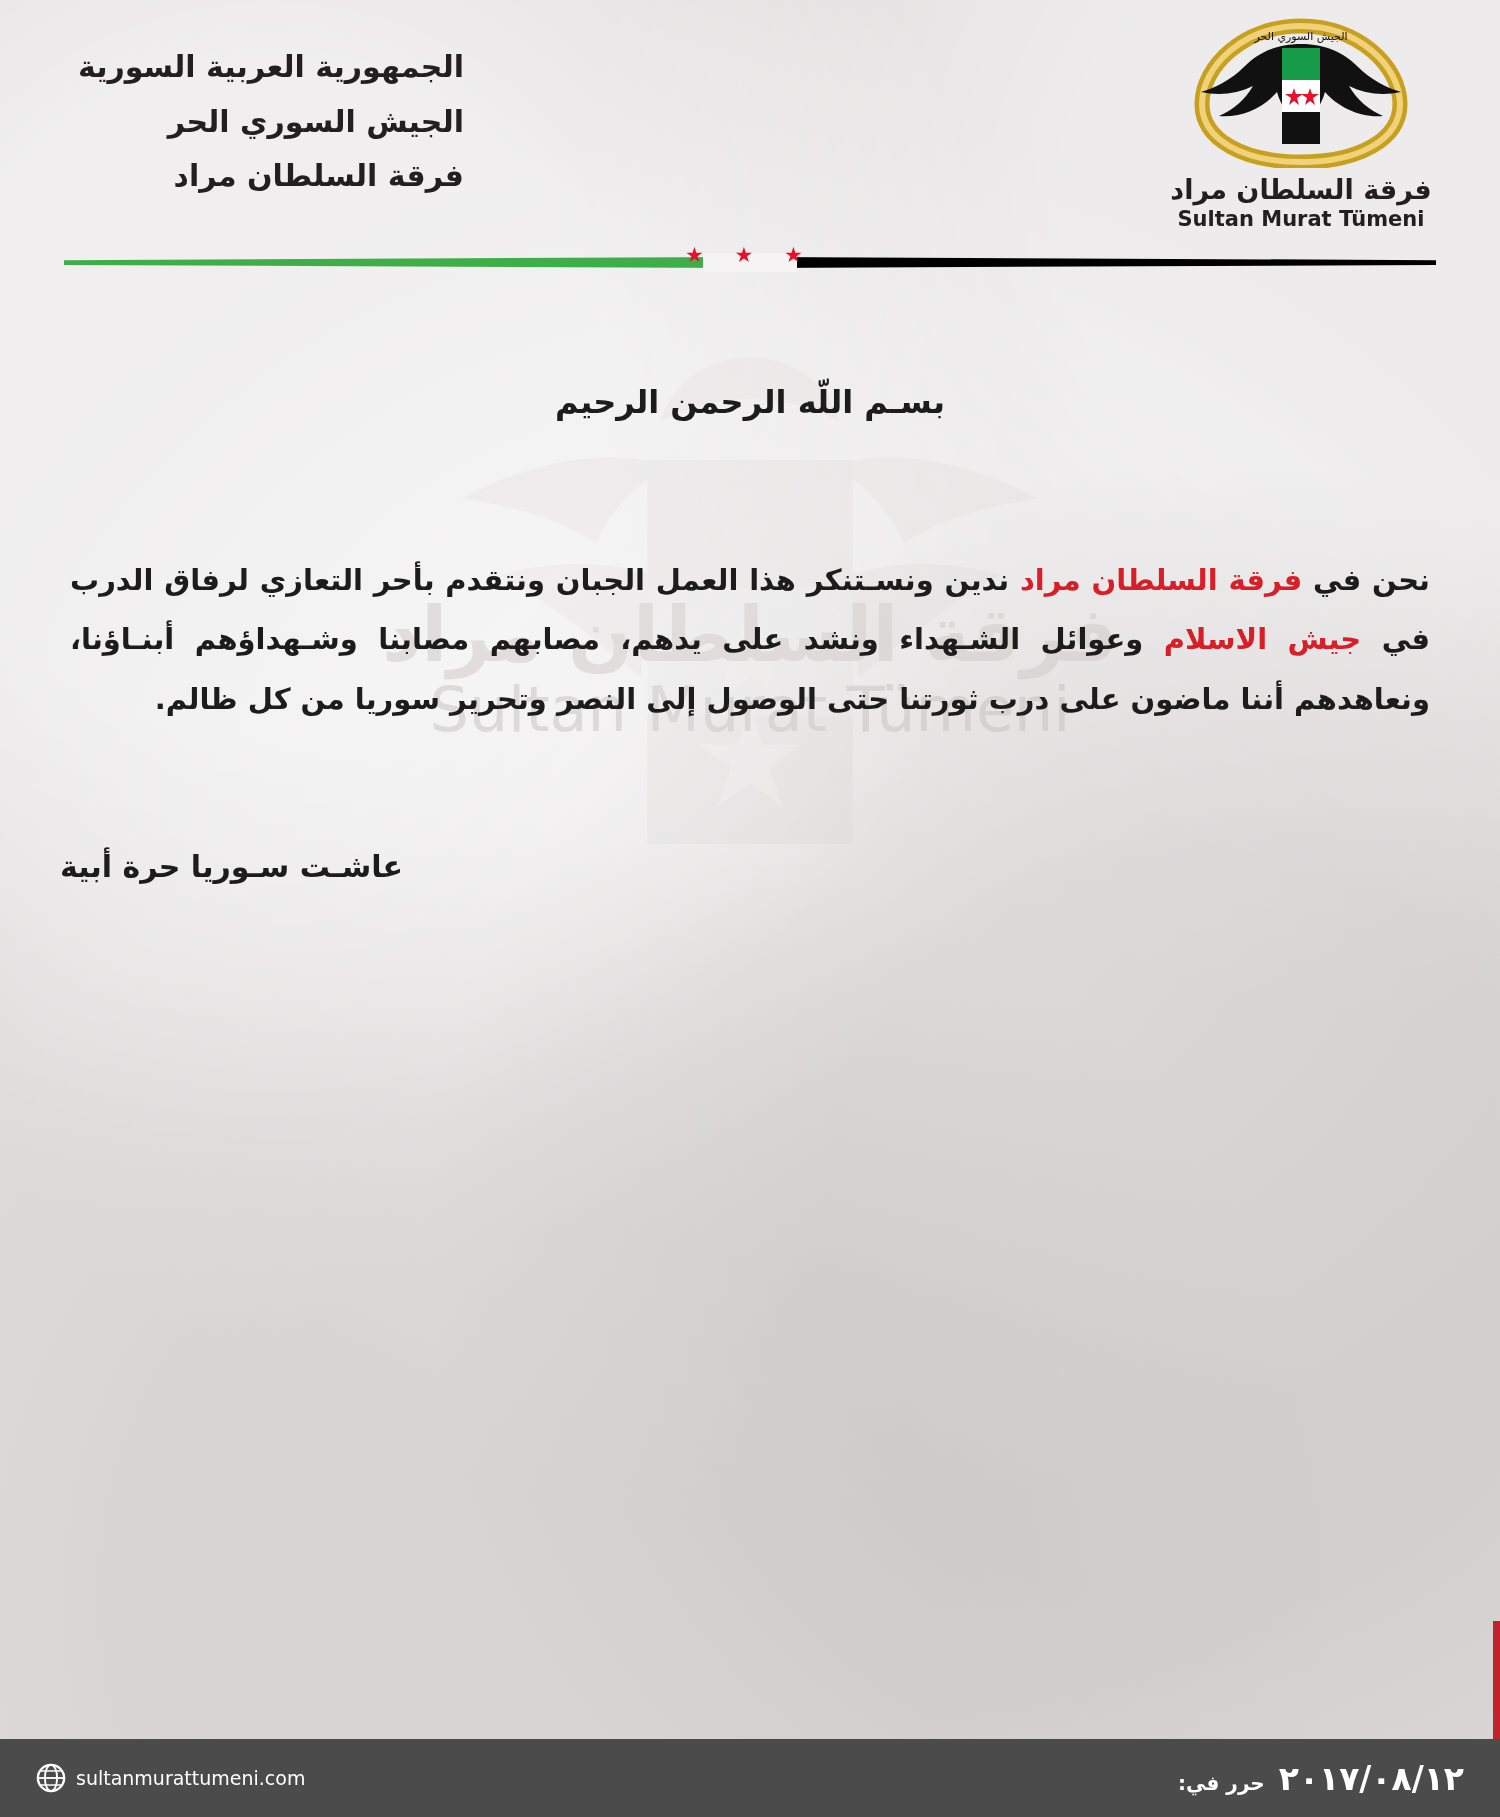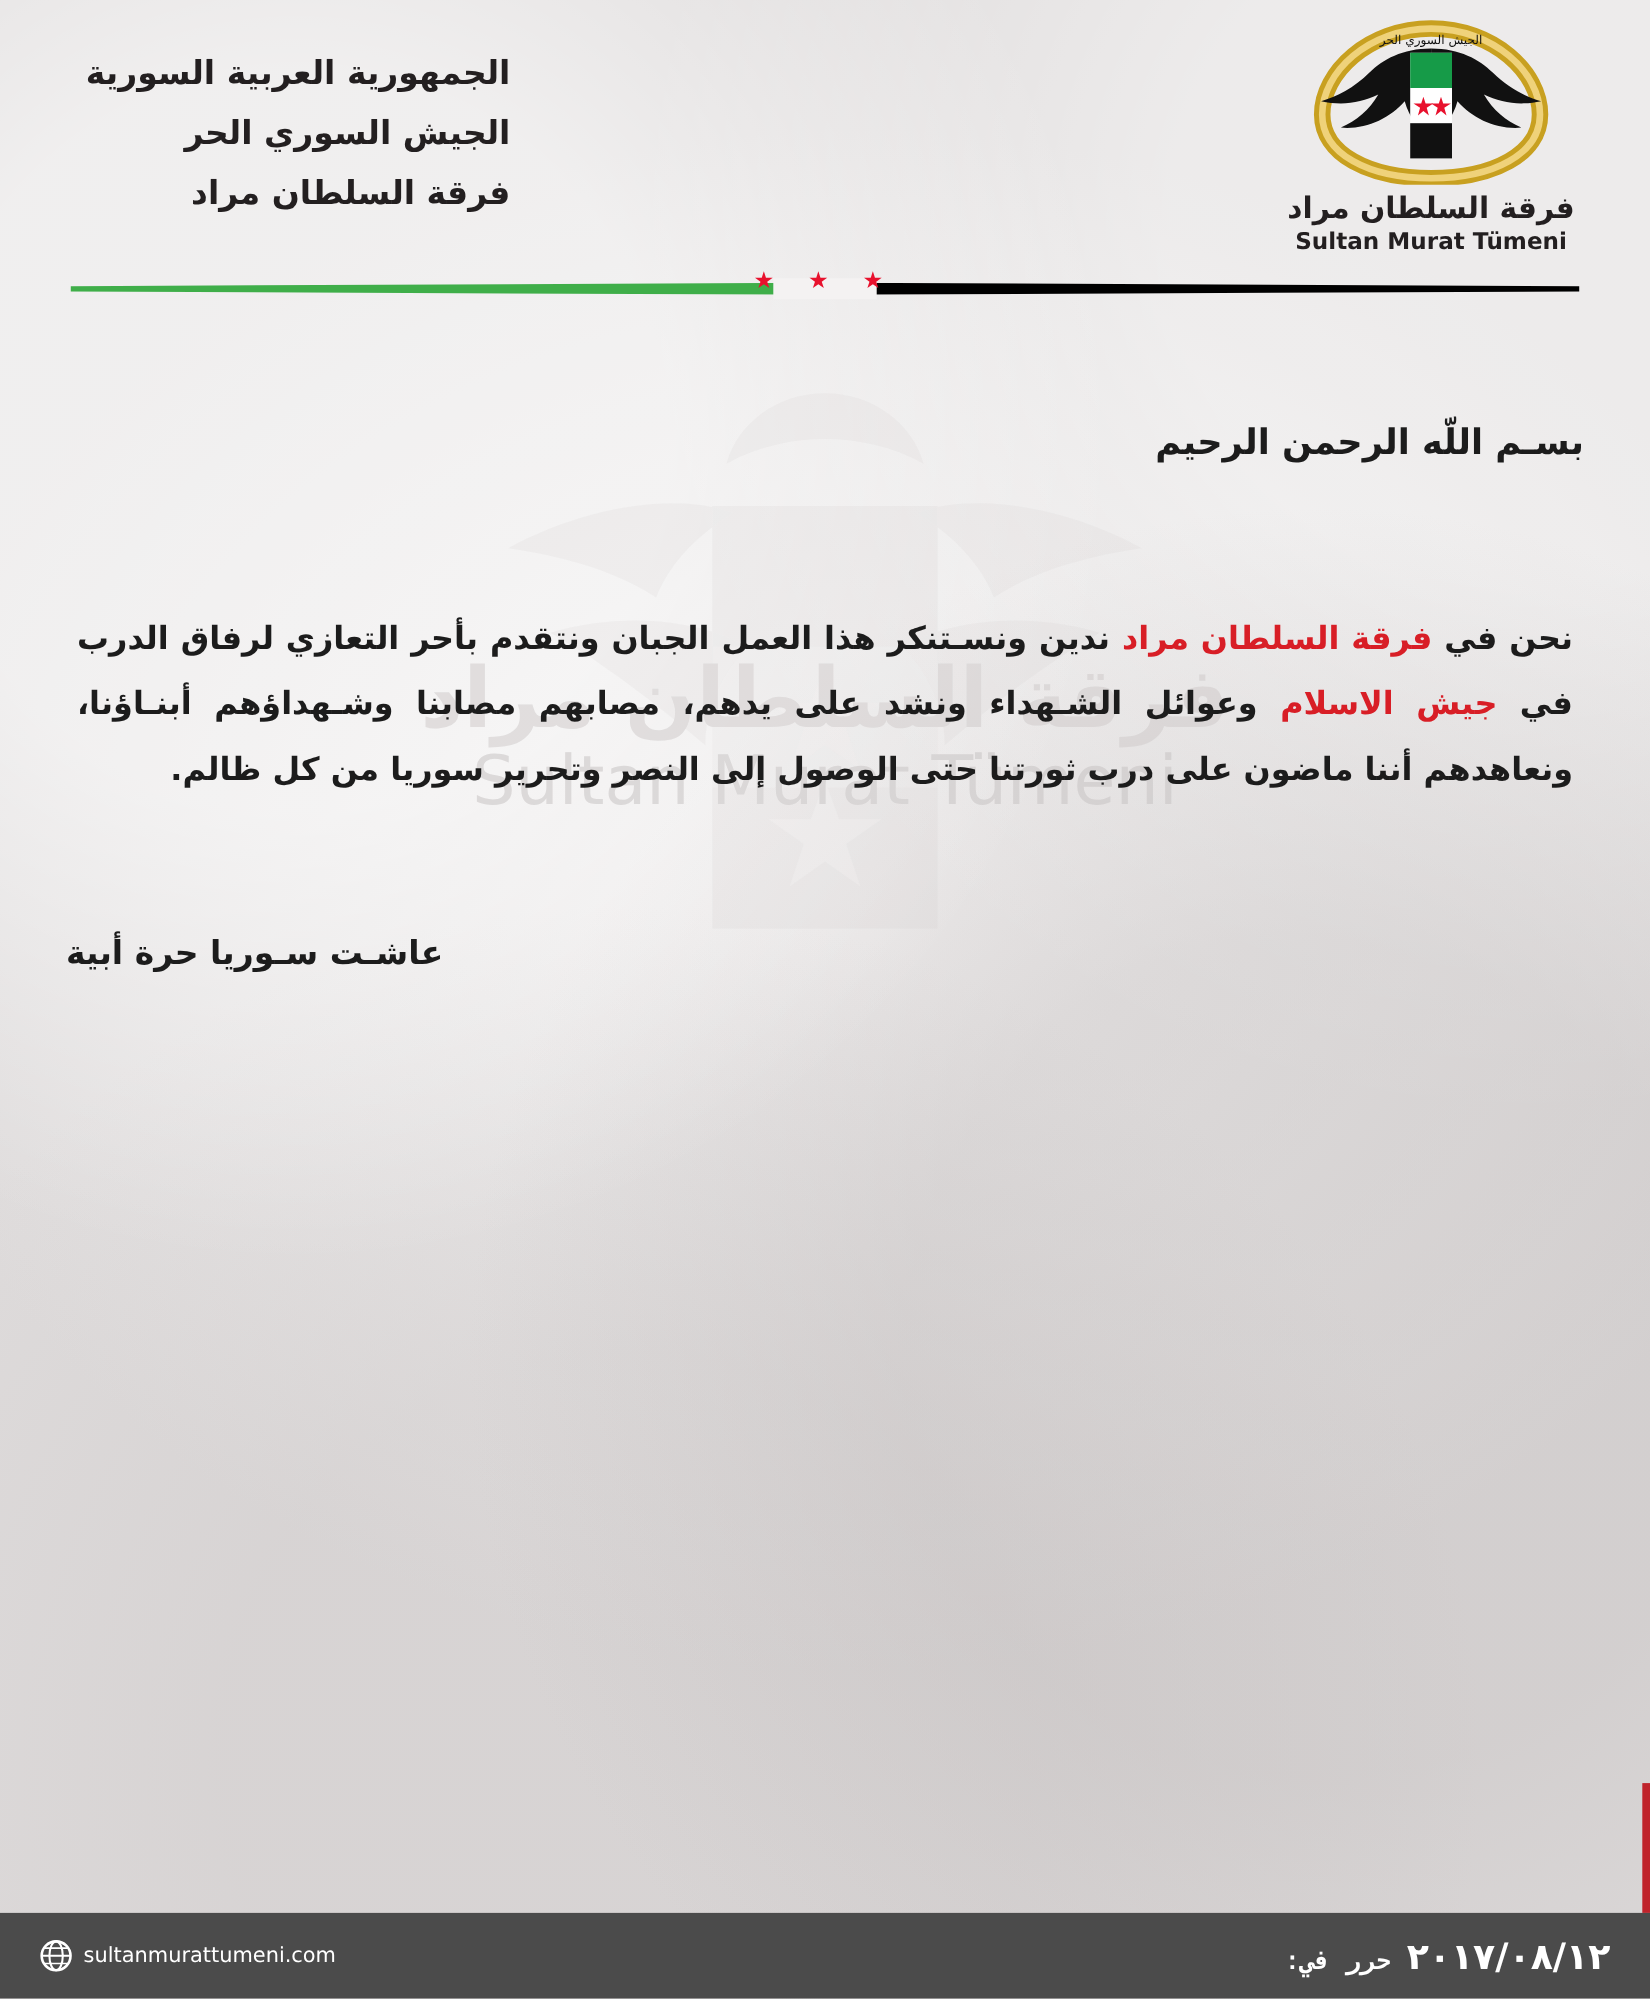--- a/index.html
+++ b/index.html
@@ -172,7 +172,7 @@
     text-align: right;
   }
   .basmala {
-    text-align: right;
+    text-align: center;
     font-size: 32px;
     font-weight: bold;
     color: #1c1c1c;

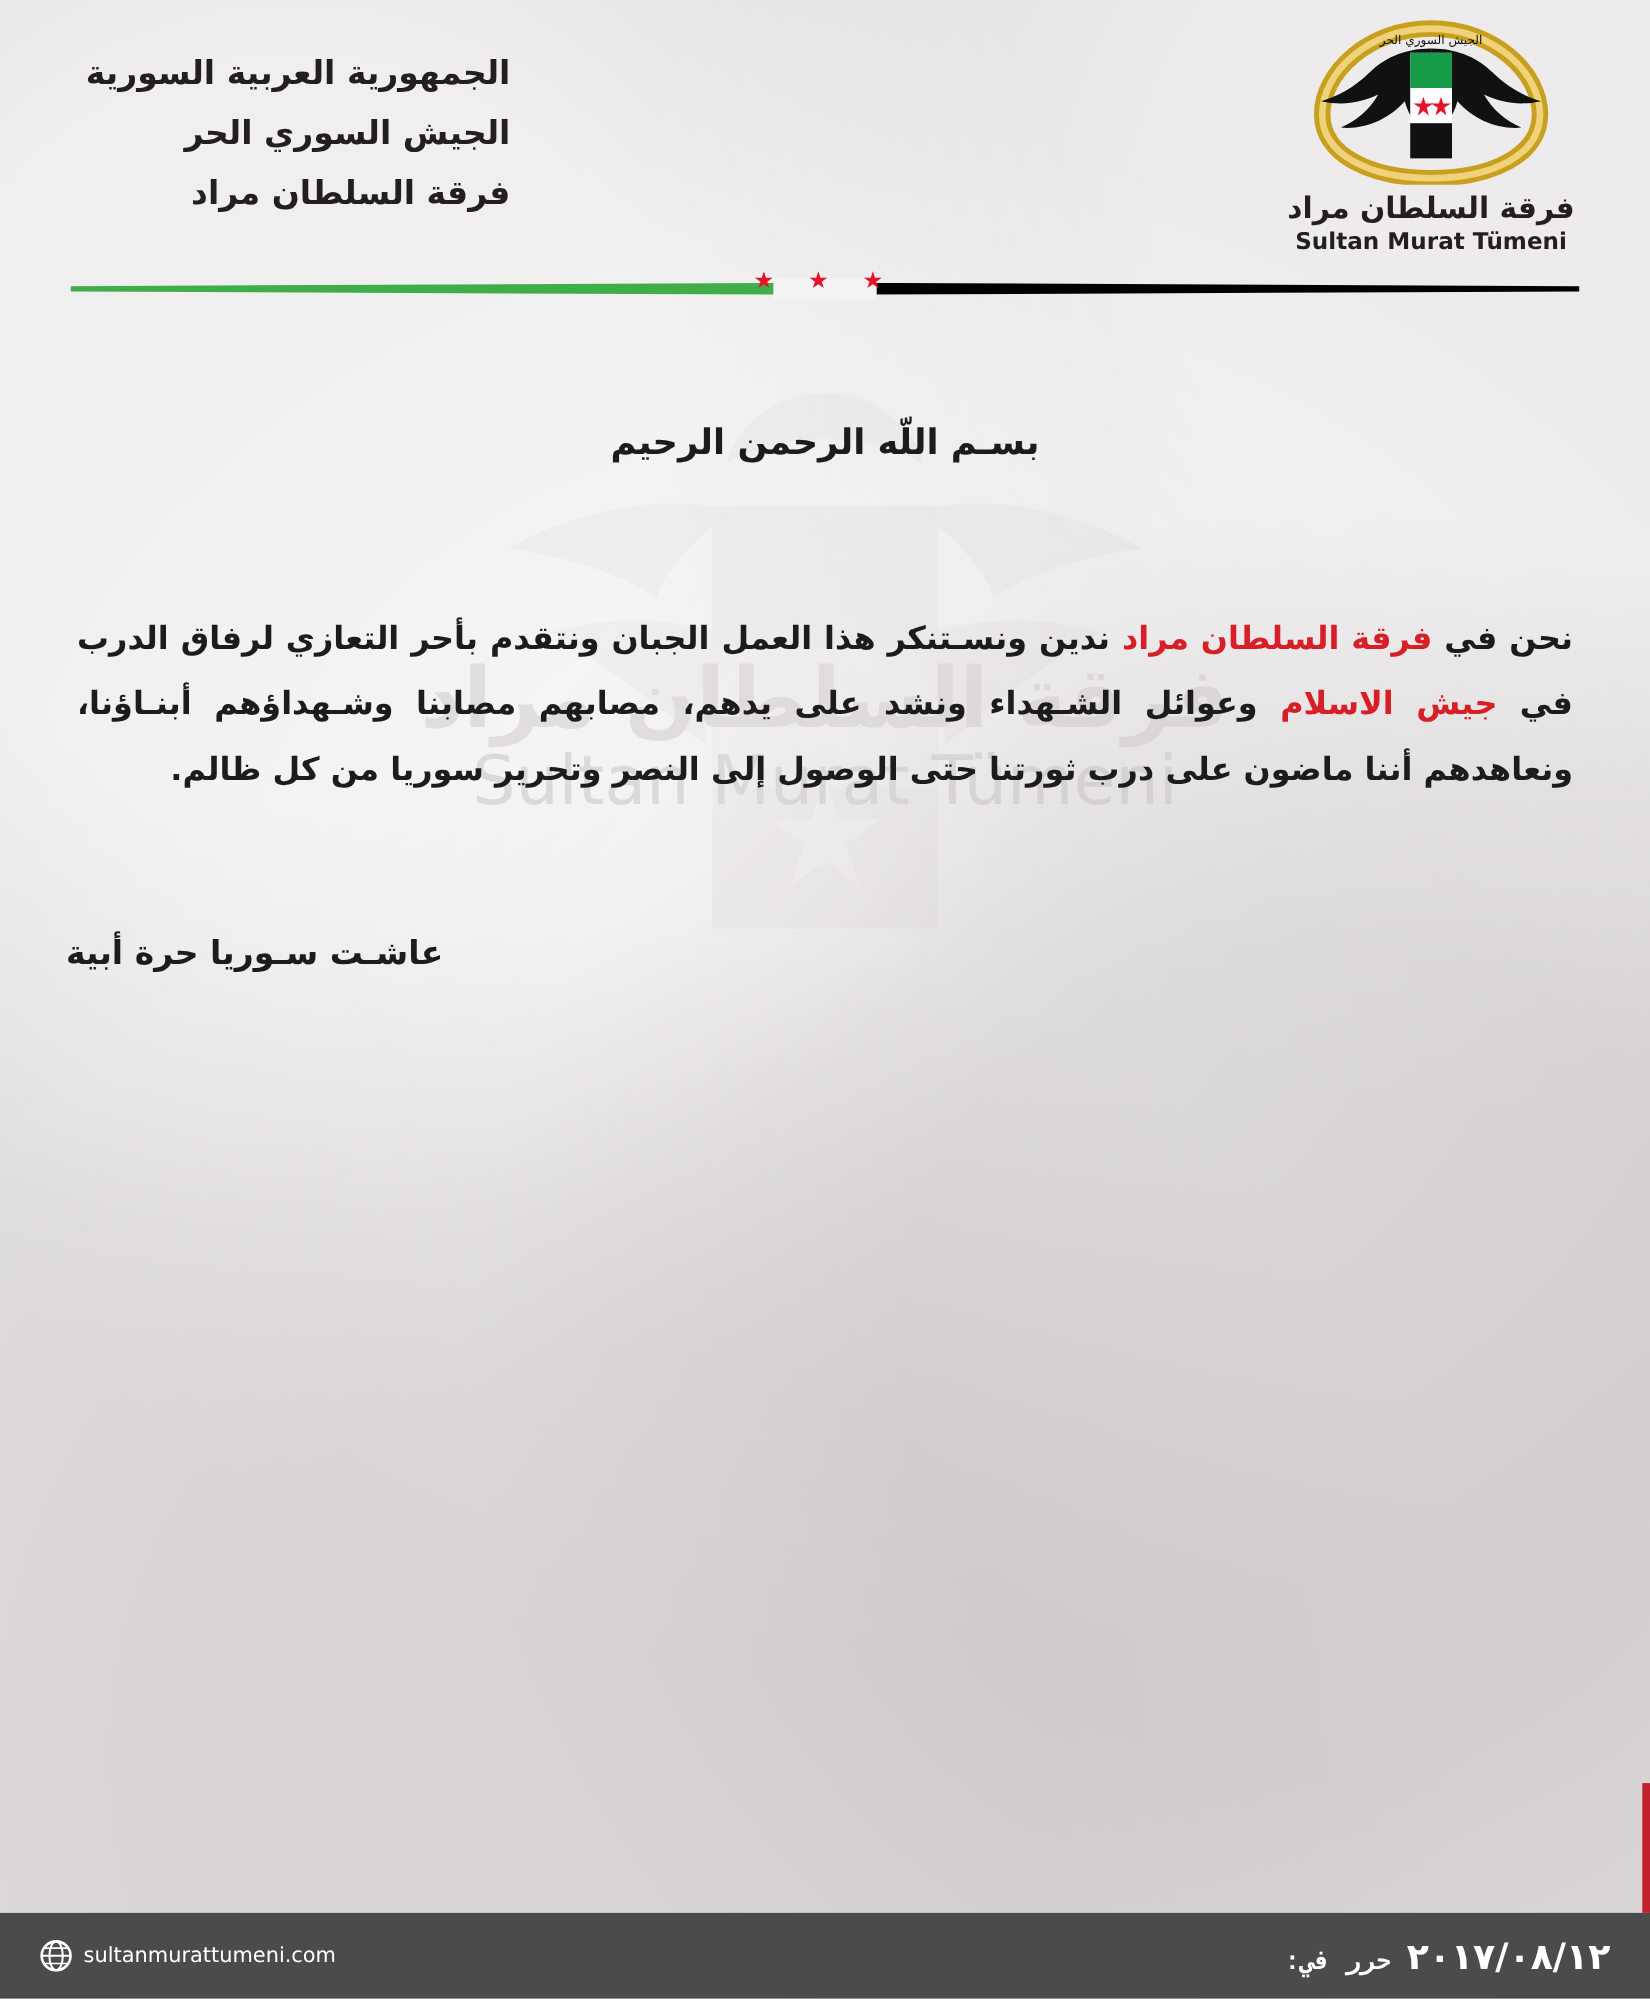--- a/index.html
+++ b/index.html
@@ -229,9 +229,8 @@
     color: #ffffff;
   }
   .footer-label {
-    font-size: 23px;
-    font-weight: bold;
-    font-family: Liberation Mono, monospace;
+    font-size: 20px;
+    font-weight: bold;
   }
   .footer-value {
     font-size: 33px;

